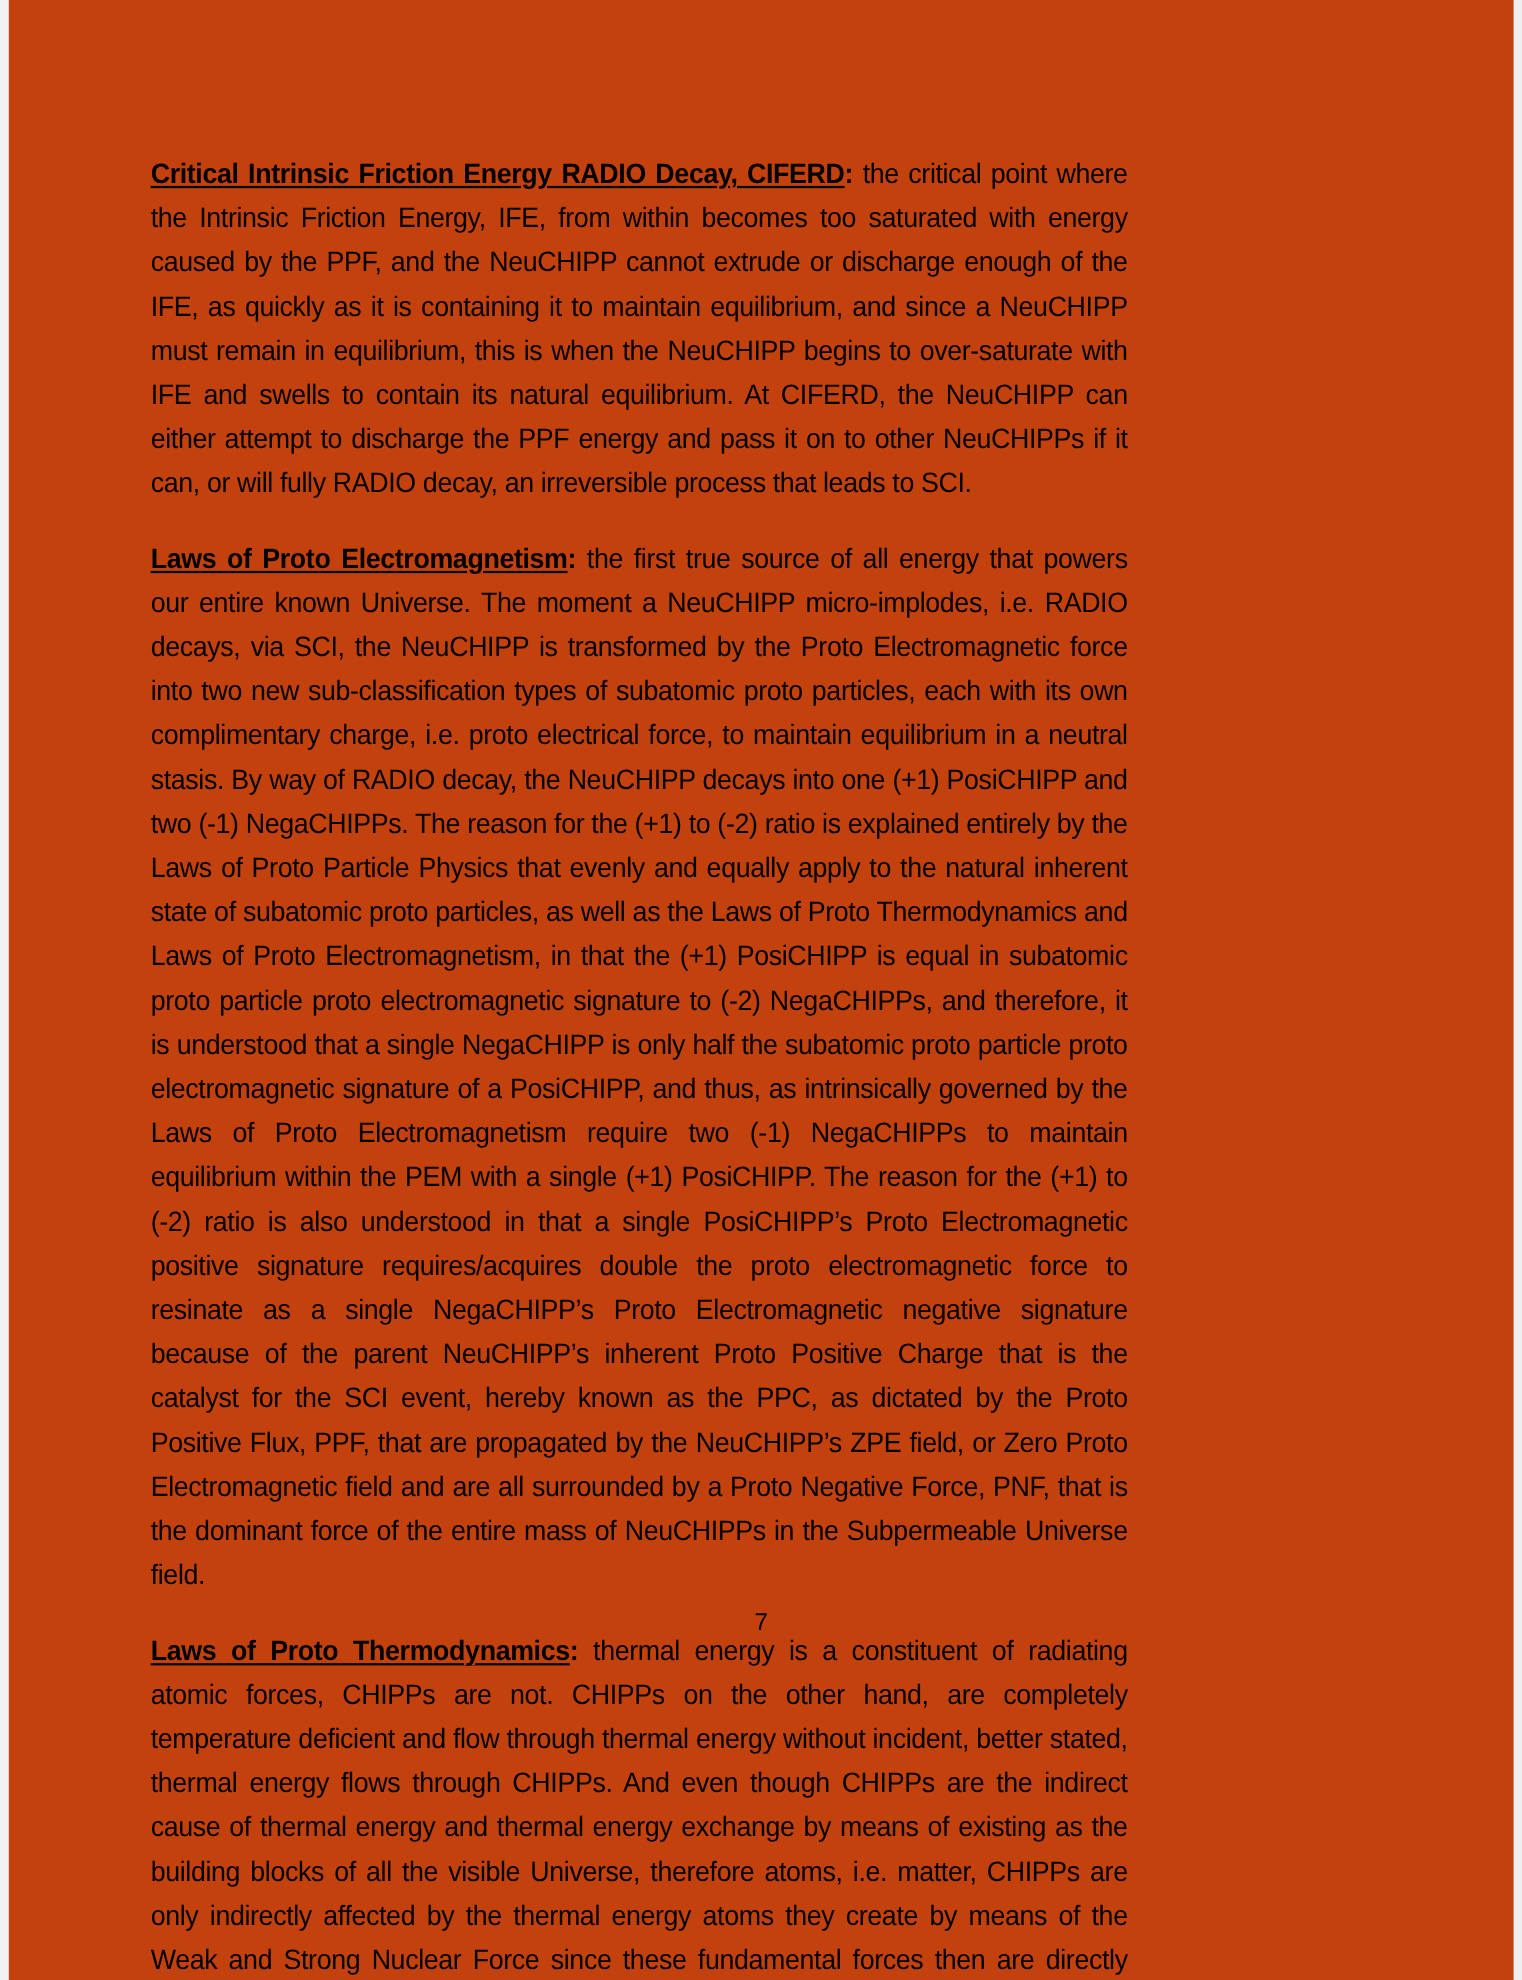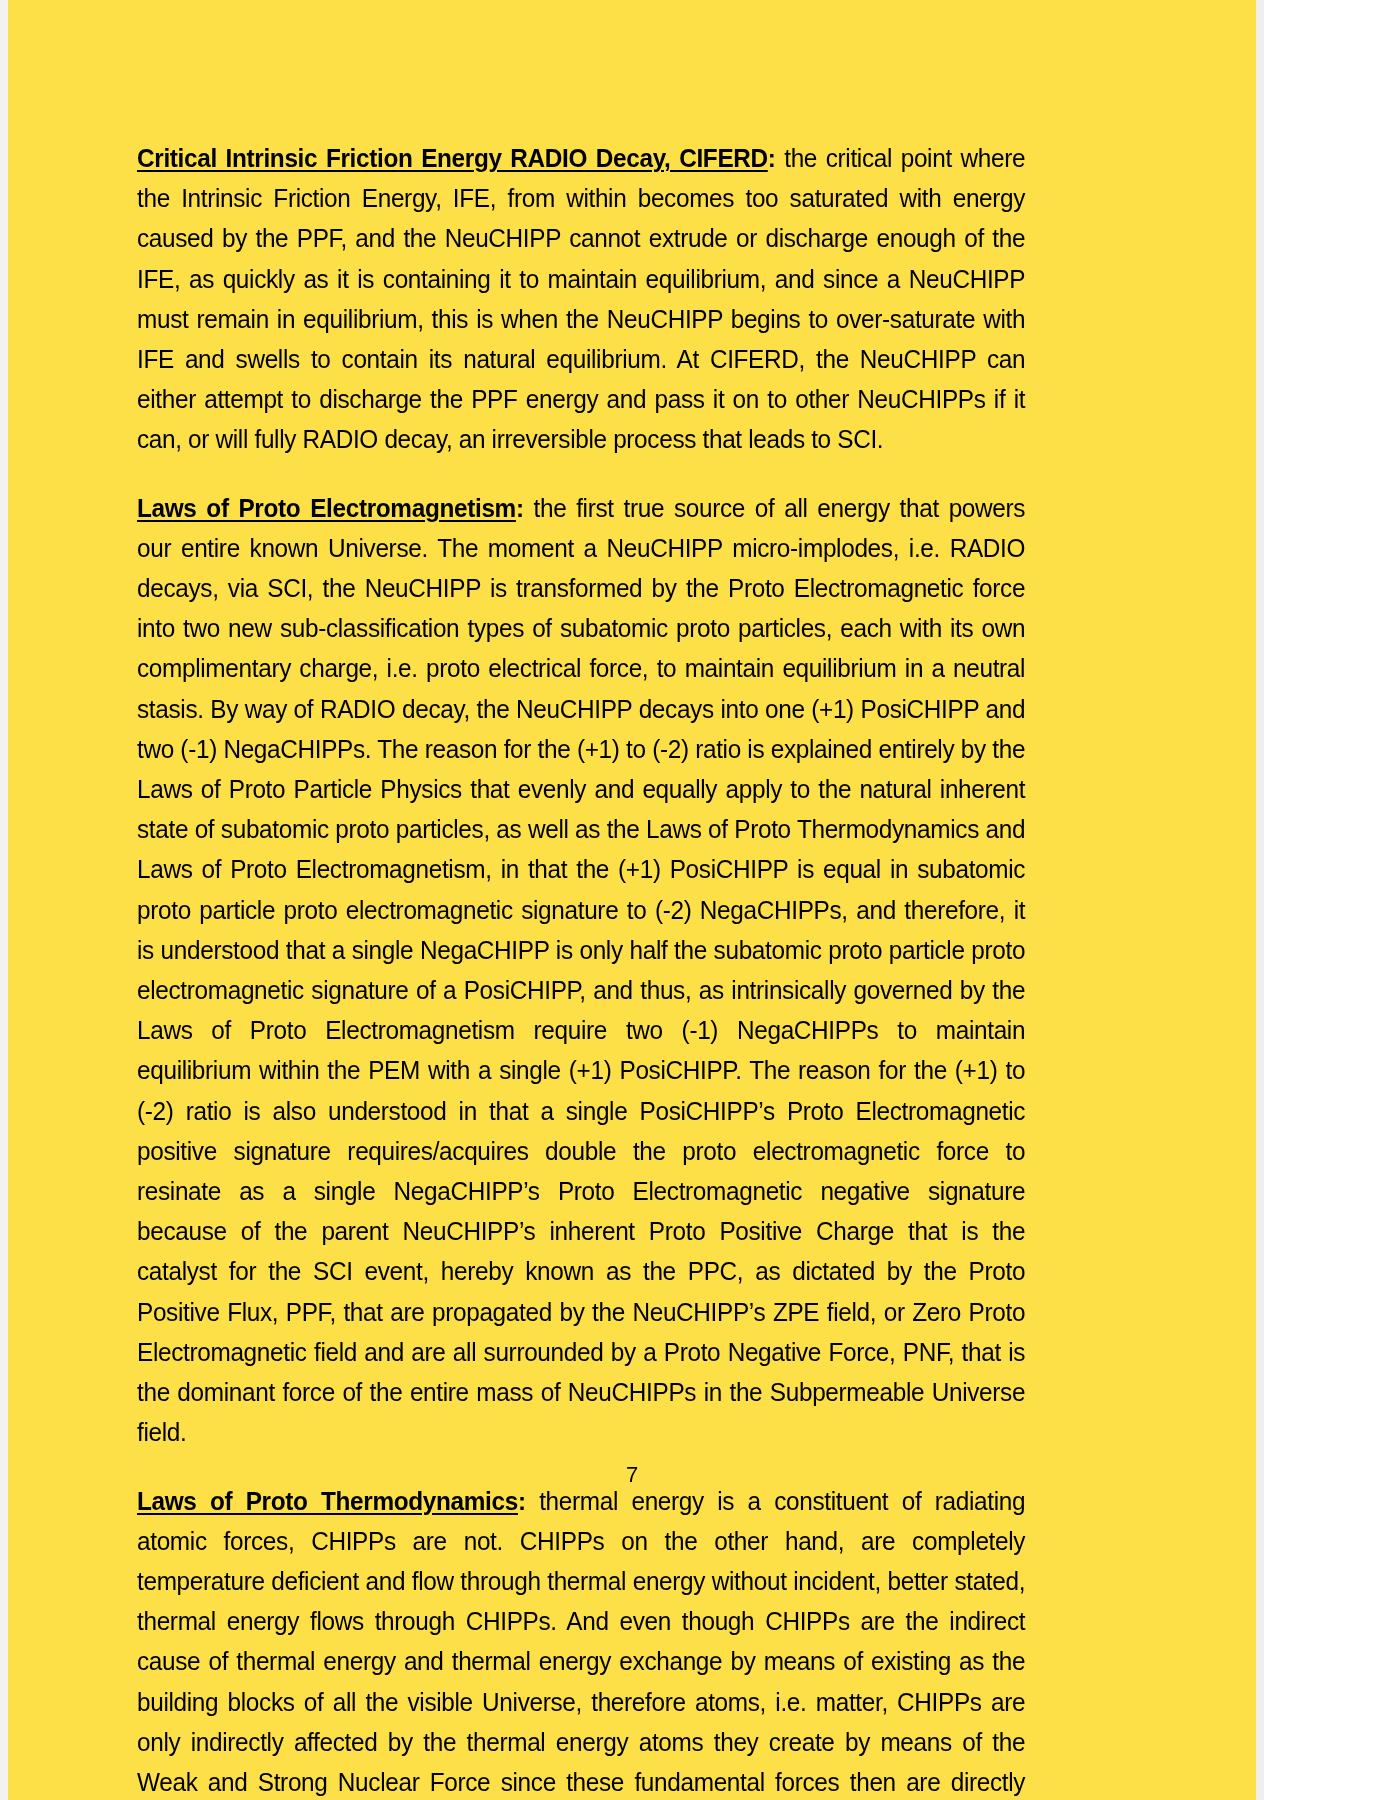--- a/index.html
+++ b/index.html
@@ -9,9 +9,9 @@
   }
   .page {
     position: relative;
-    width: 1264px;
+    width: 1384px;
     height: 1800px;
-    background: #fde047;
+    background: #c2410c;
     box-sizing: border-box;
     overflow: hidden;
     font-family: "Liberation Sans", "DejaVu Sans", sans-serif;

